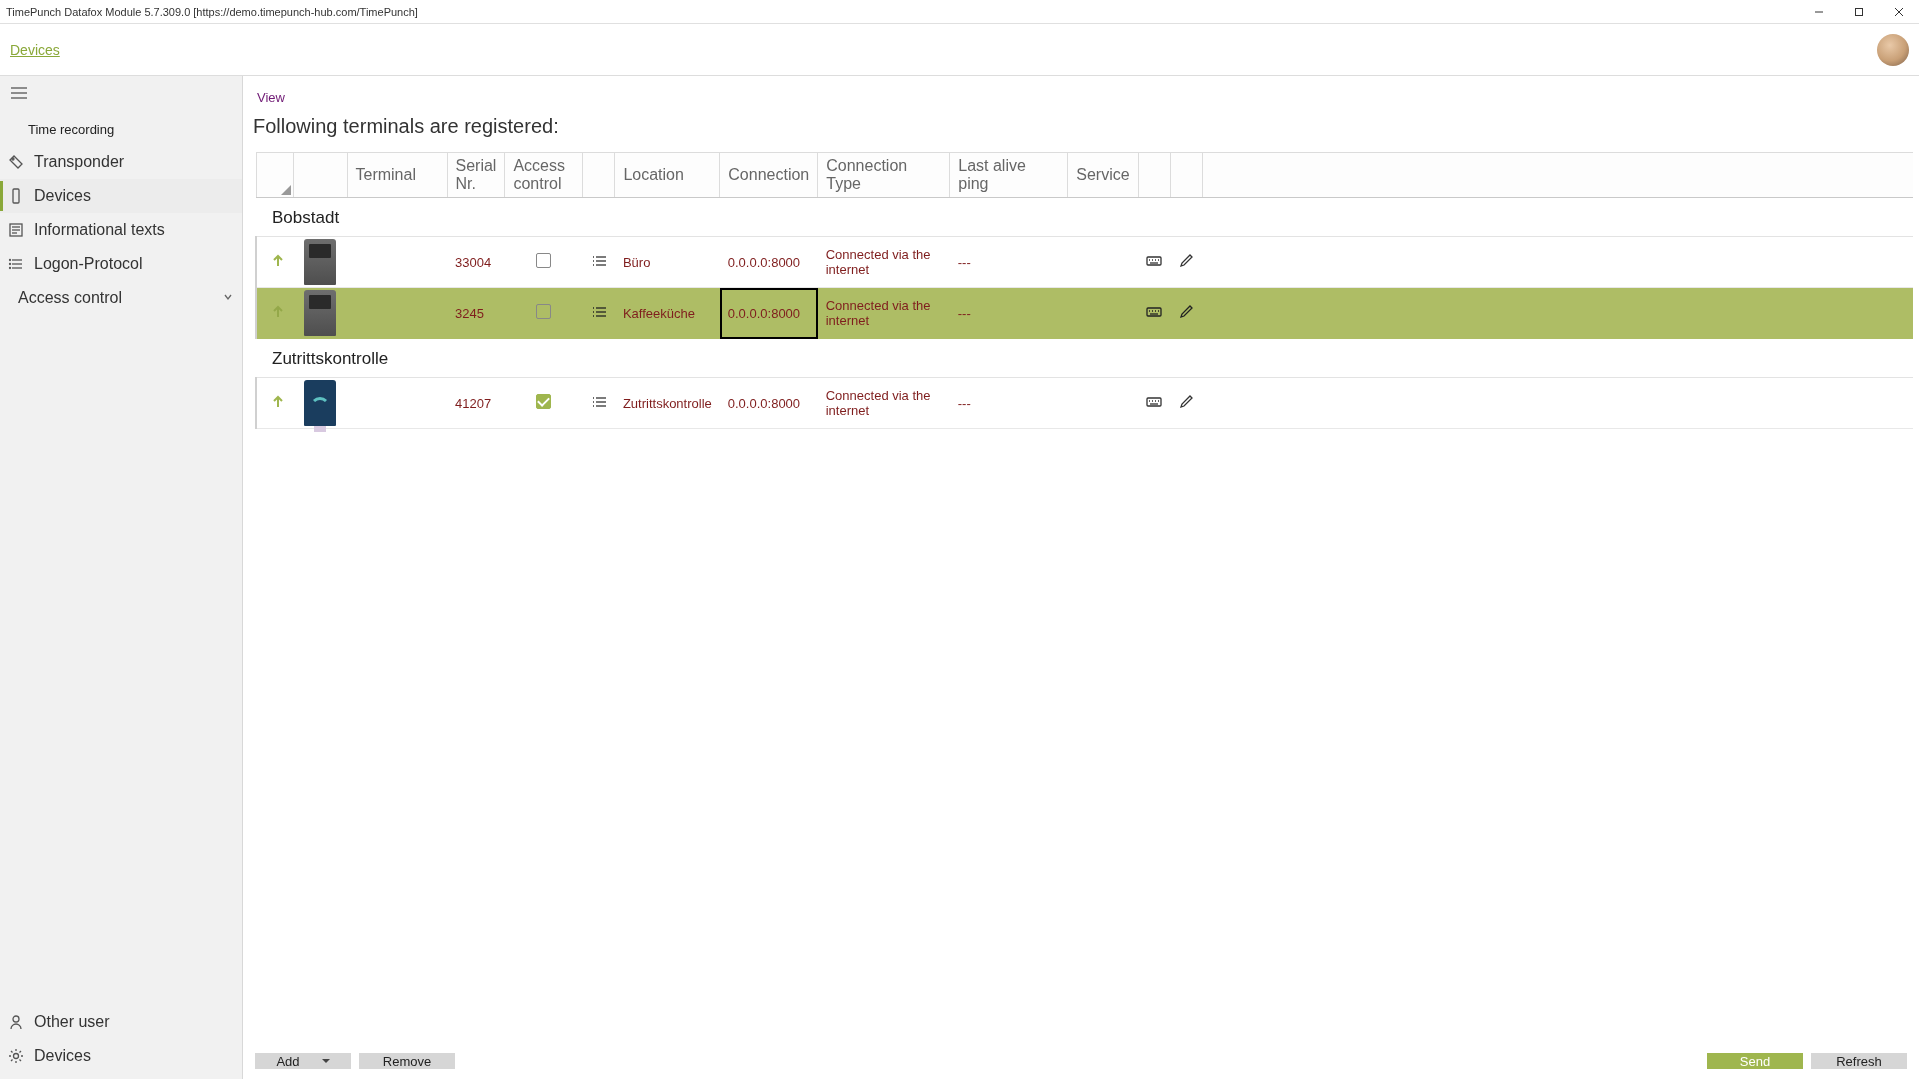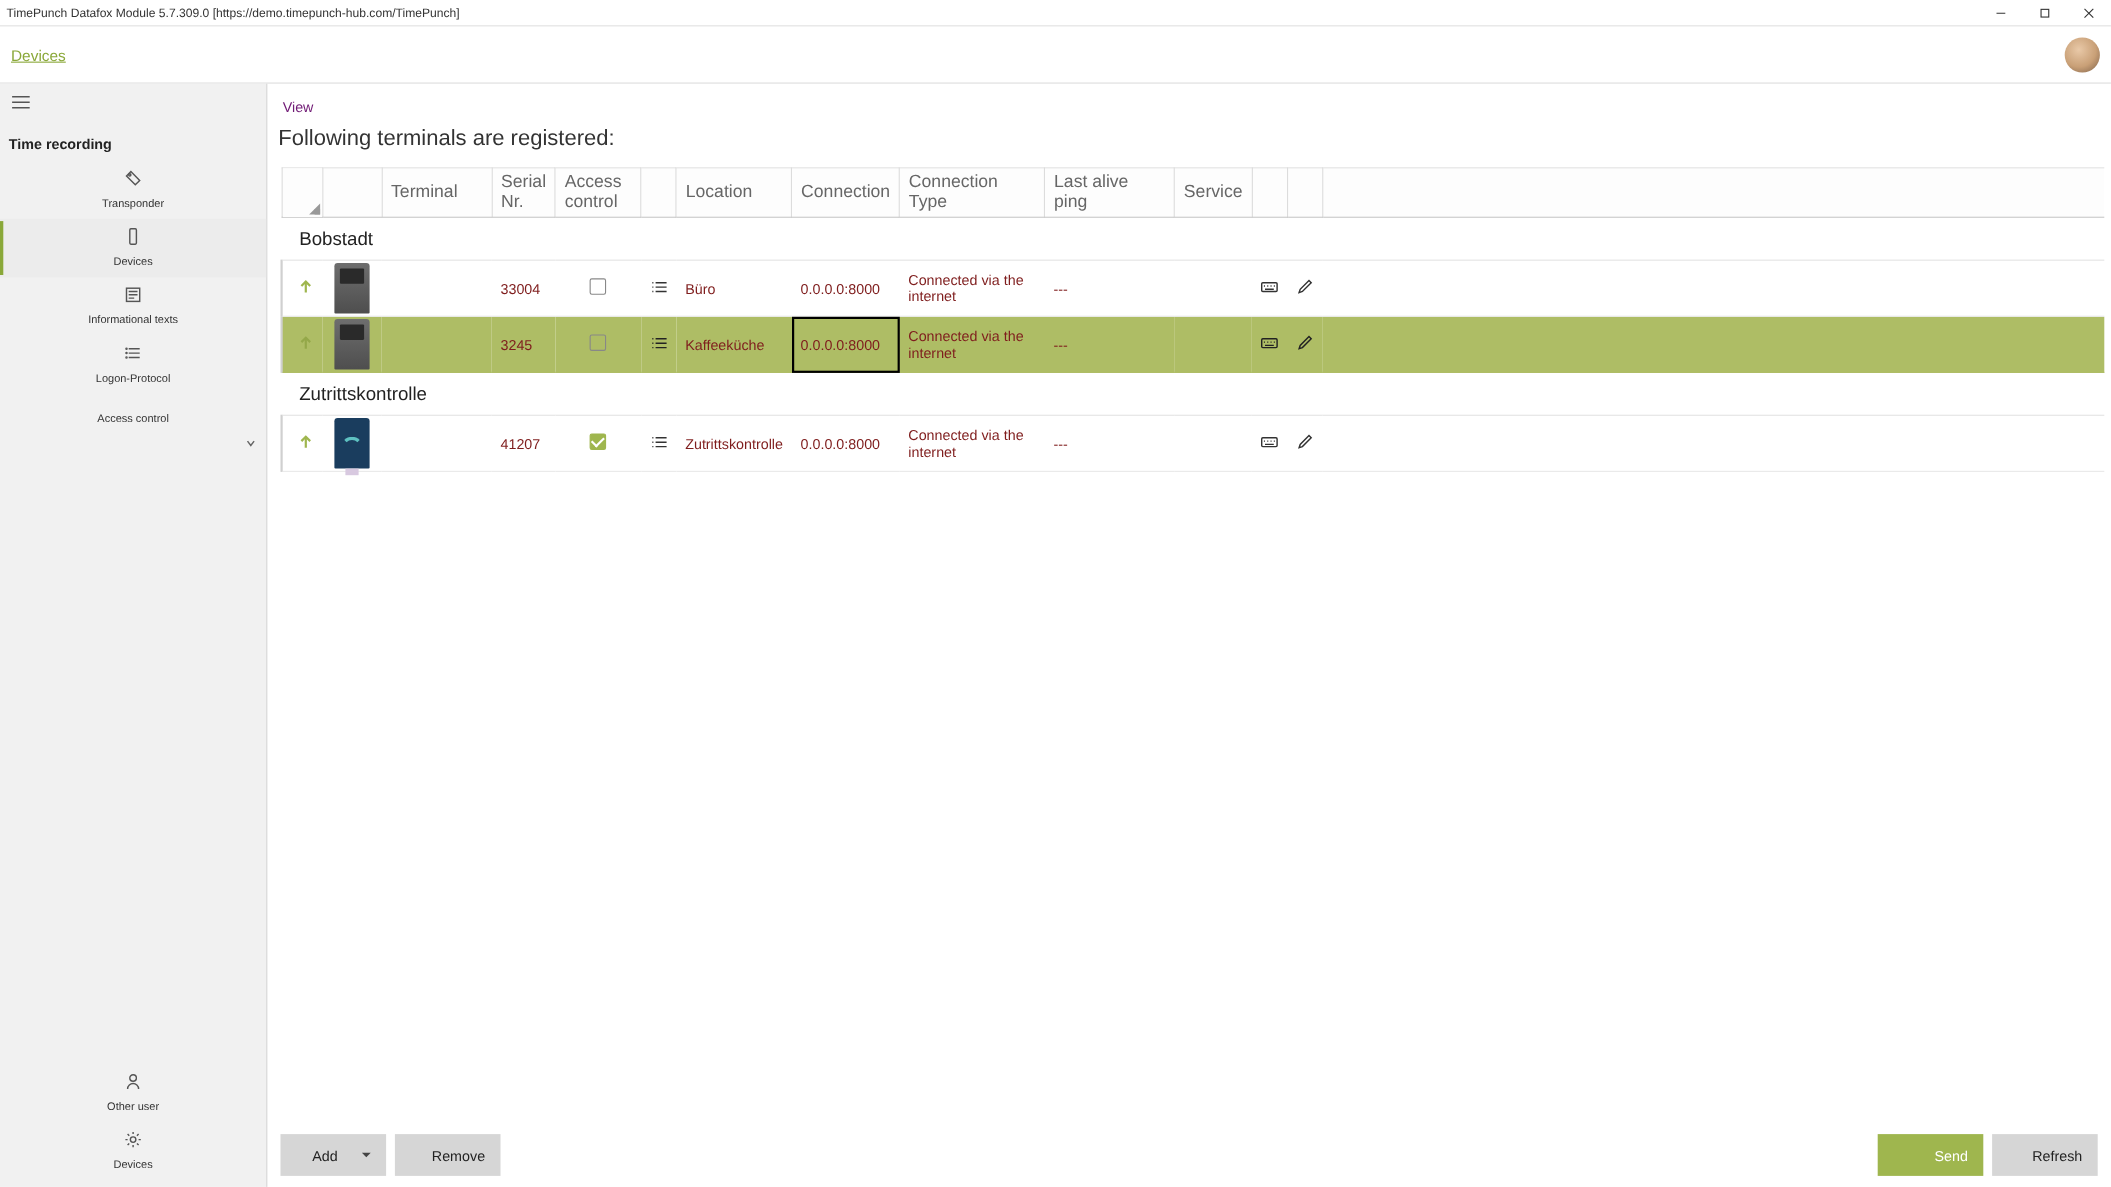--- a/index.html
+++ b/index.html
@@ -62,10 +62,11 @@
   .sidebar .ham { padding: 10px 10px 0 10px; }
   .sidebar .ham svg { width: 18px; height: 14px; stroke: #555; stroke-width: 1.3; }
   .side-heading {
-    font-weight: 700;
+    font-weight: 400;
     font-size: 13px;
     color: #222;
     padding: 18px 8px 8px 8px;
+    margin-left: 20px;
   }
   .side-item {
     display: flex;

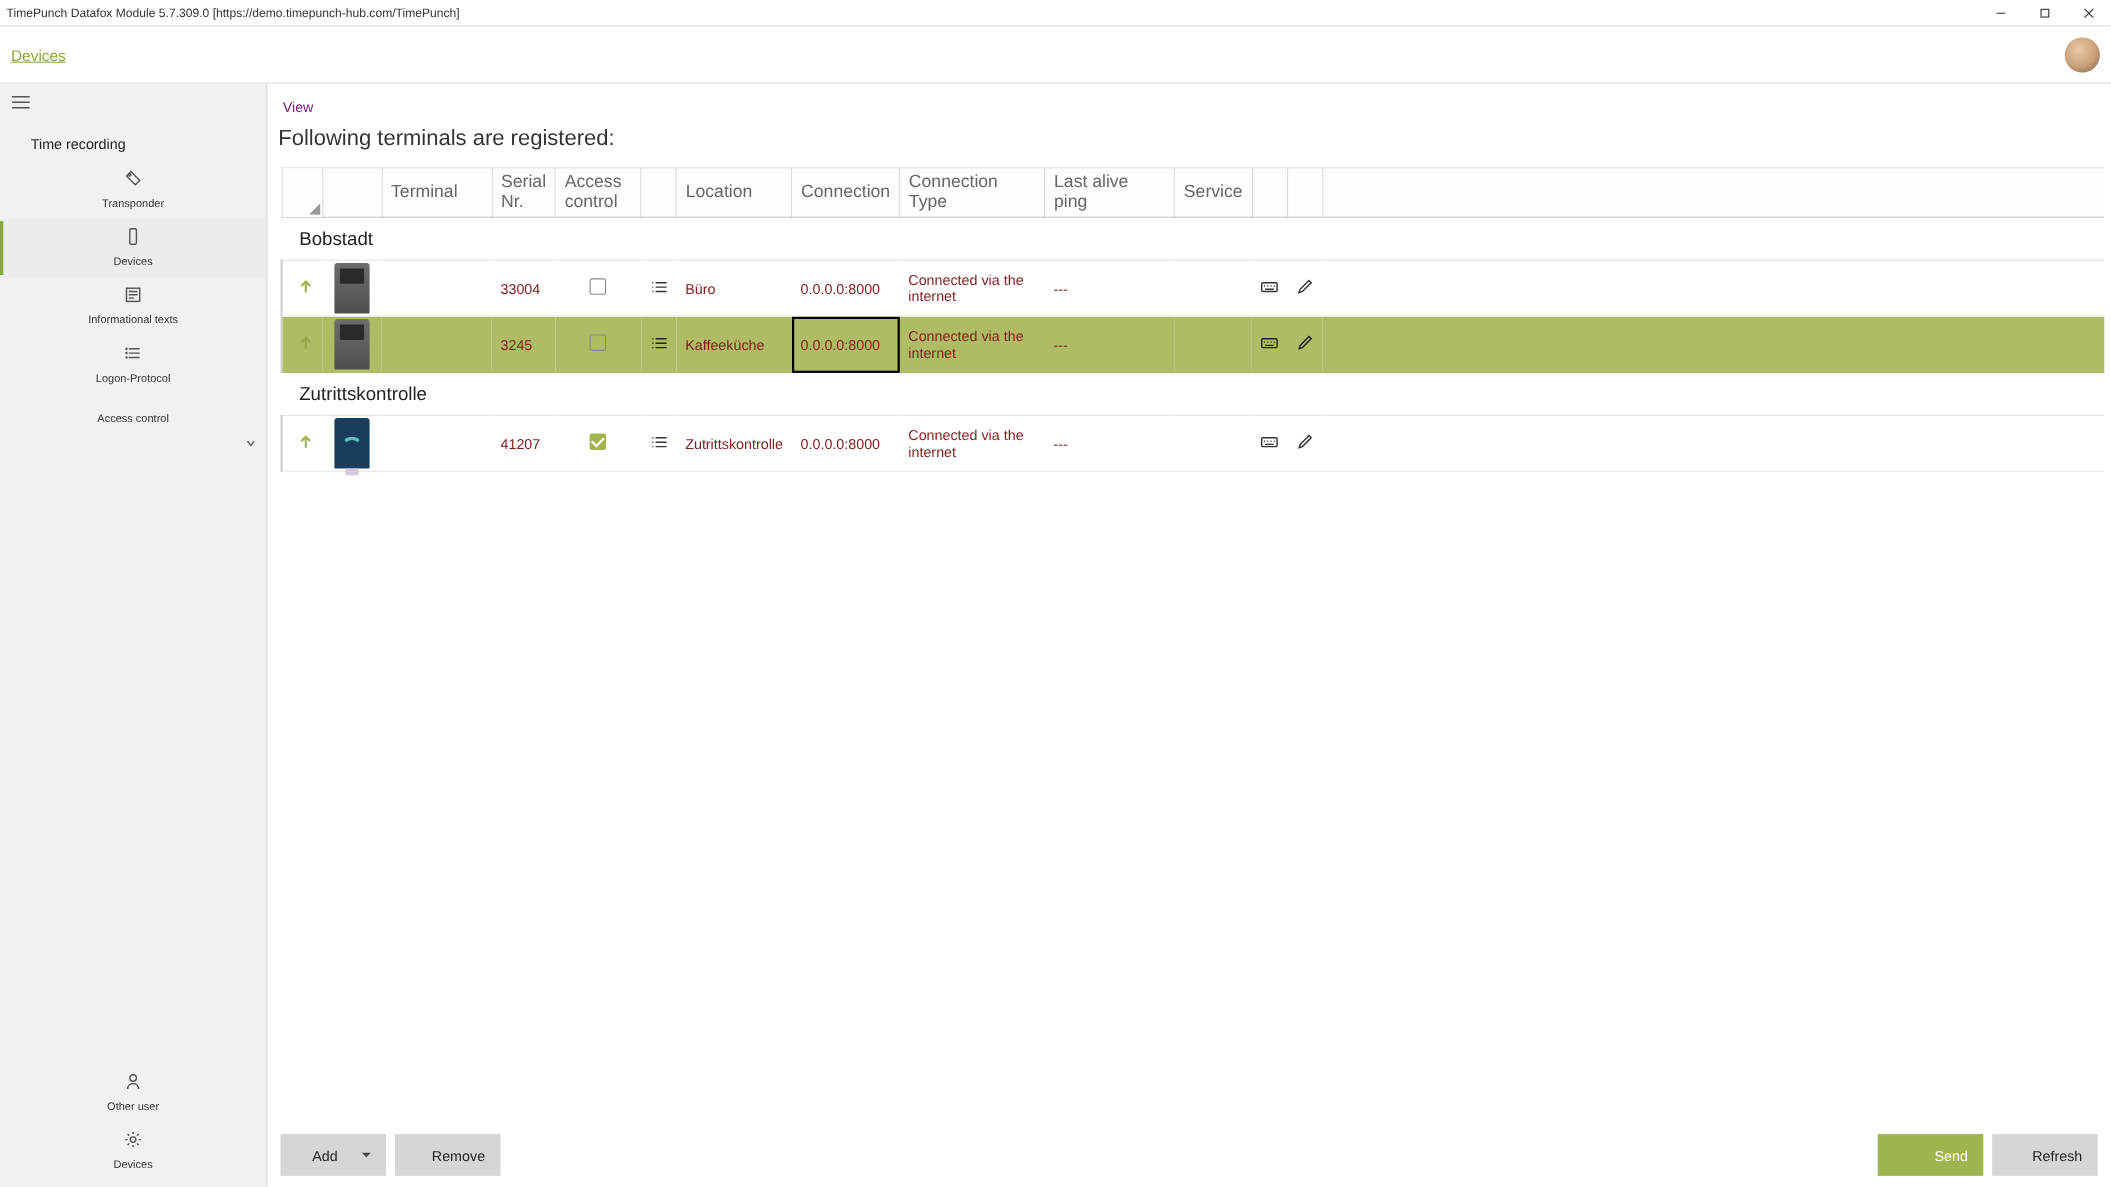--- a/index.html
+++ b/index.html
@@ -73,11 +73,10 @@
     align-items: center;
     gap: 10px;
     padding: 8px 8px 8px 8px;
-    font-size: 10px;
+    font-size: 16px;
     color: #333;
     cursor: pointer;
     position: relative;
-    flex-direction: column;
   }
   .side-item .chev { margin-left: auto; }
   .side-item.active {

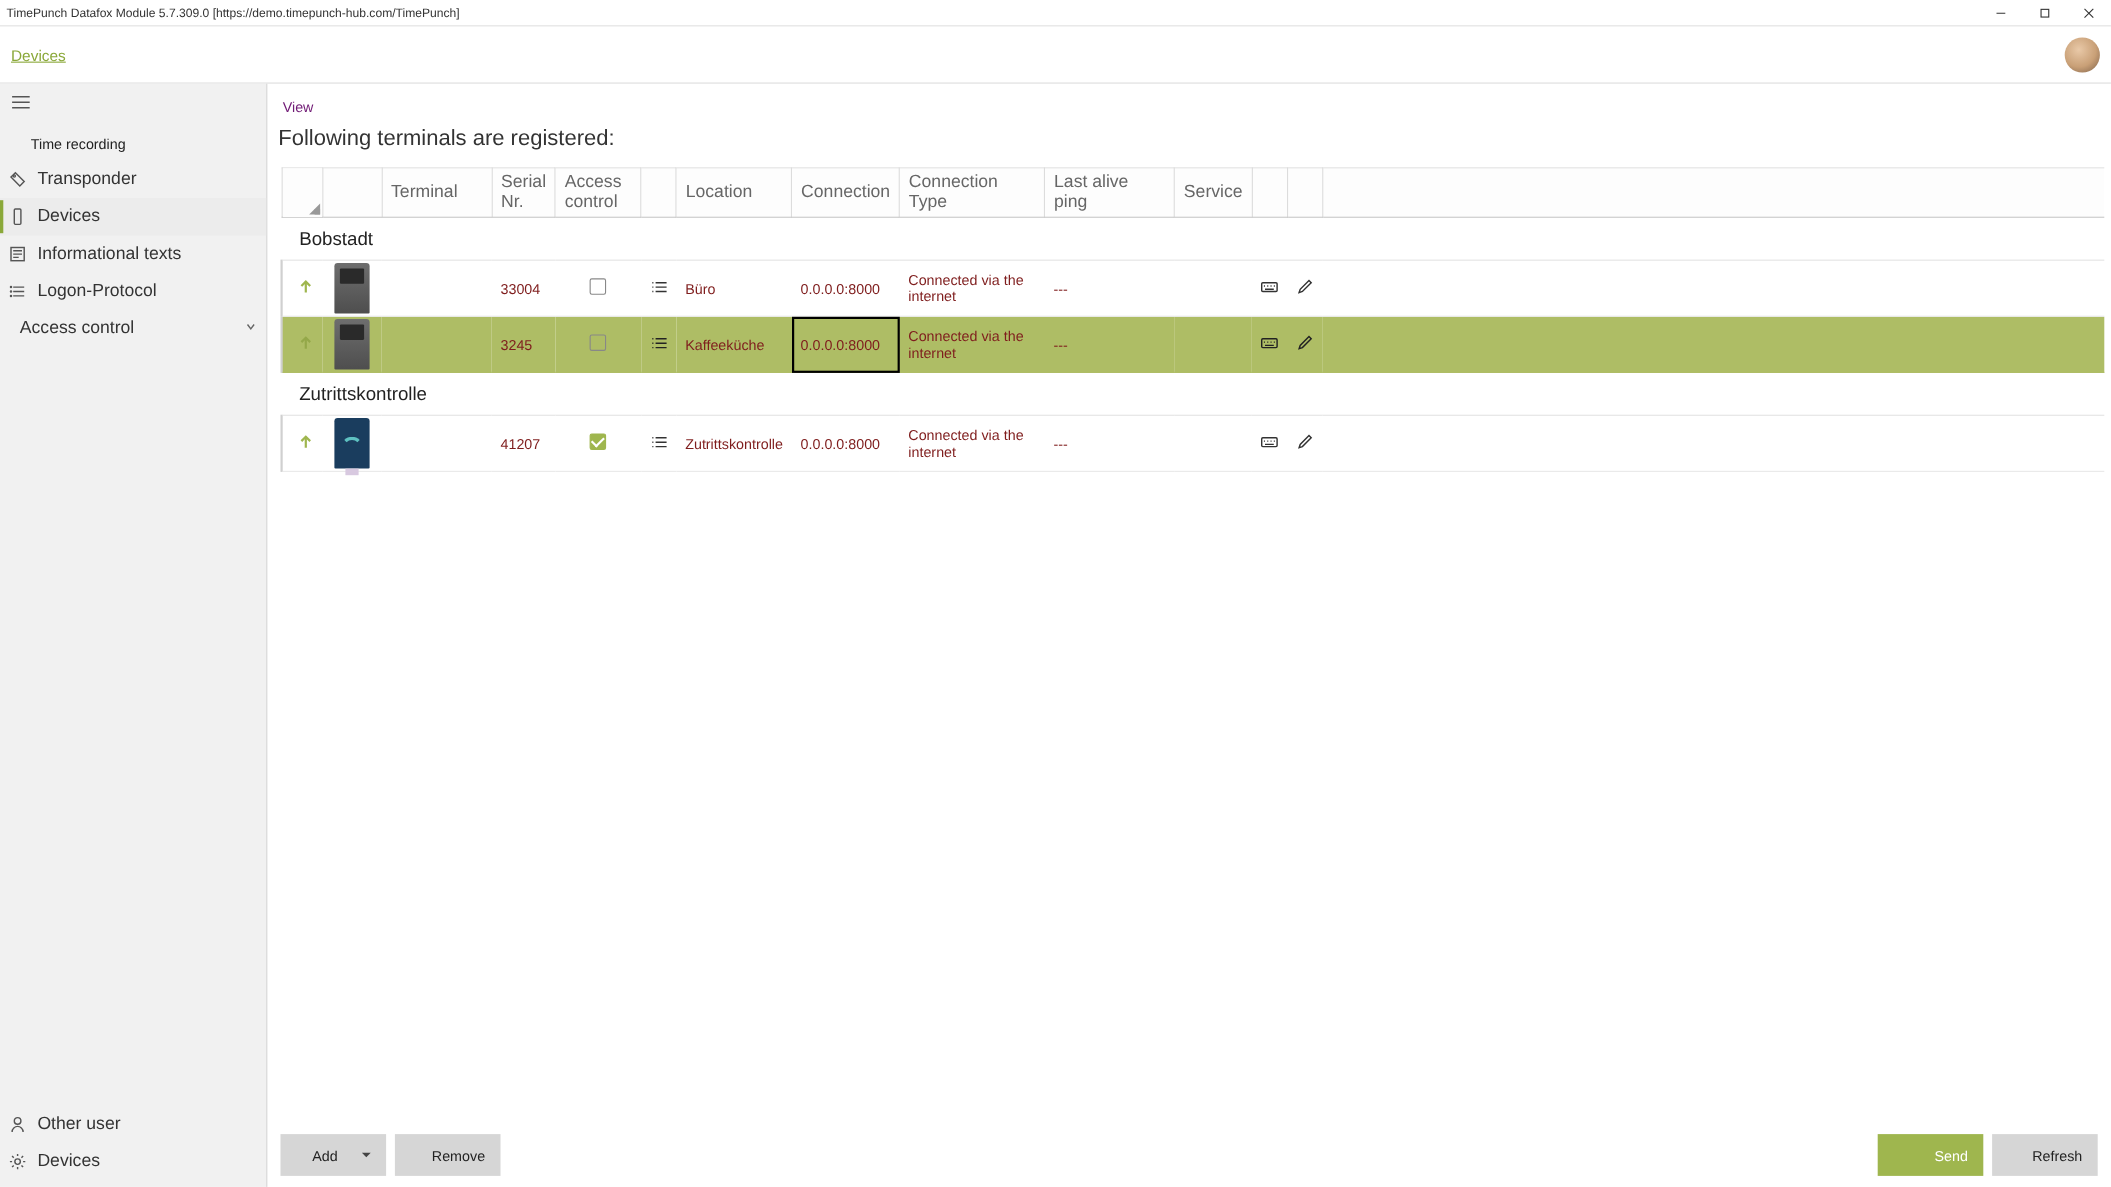--- a/index.html
+++ b/index.html
@@ -243,7 +243,7 @@
     align-items: center;
   }
   .btn {
-    height: 38px;
+    height: 16px;
     min-width: 96px;
     padding: 0 14px;
     font-size: 13px;
@@ -253,7 +253,7 @@
     cursor: pointer;
     display: inline-flex;
     align-items: center;
-    justify-content: flex-end;
+    justify-content: center;
     gap: 22px;
   }
   .btn.split::after {

